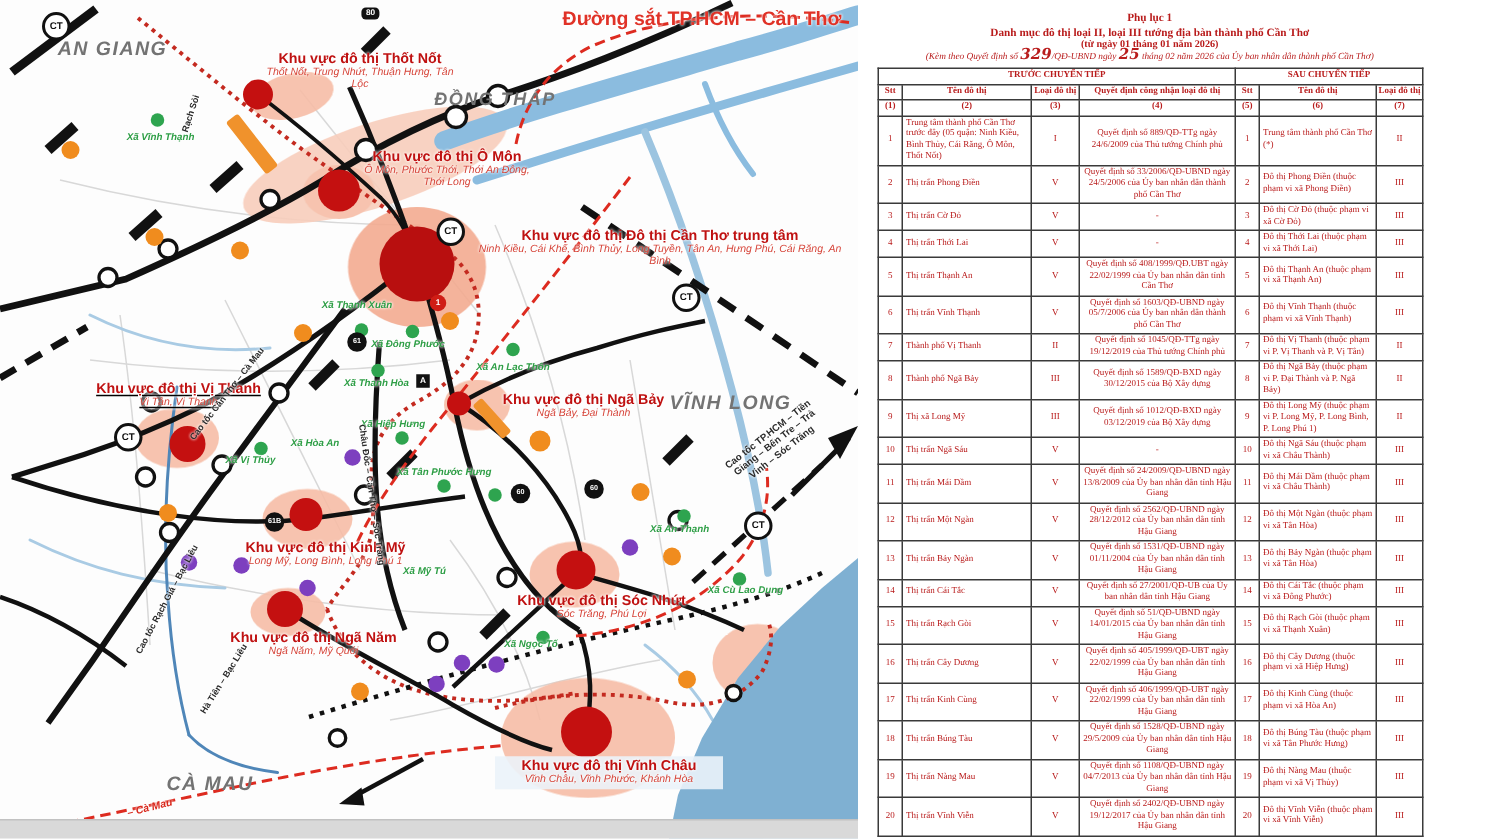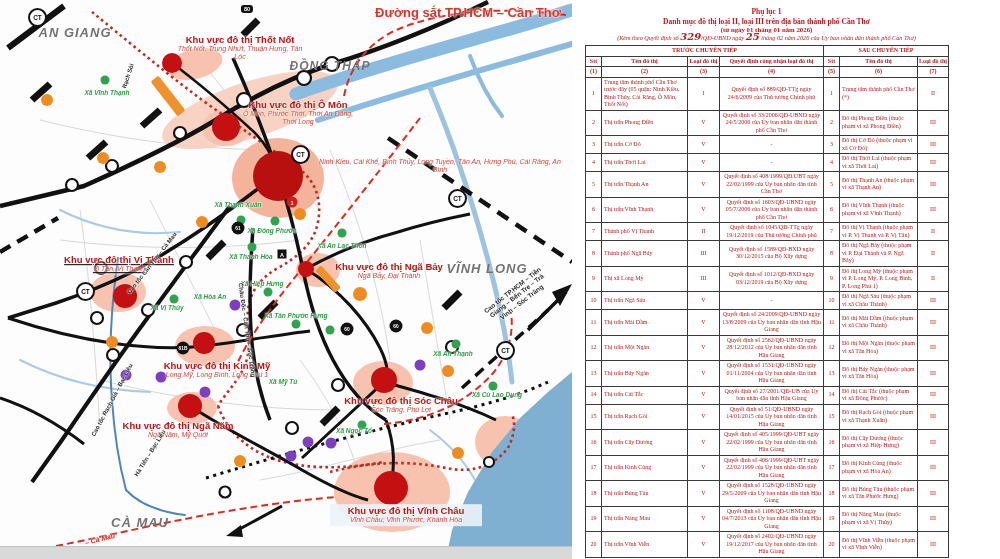--- a/index.html
+++ b/index.html
@@ -295,7 +295,7 @@
   <div id="doc-panel">
     <div id="doc-inner">
       <div class="doc-c h1">Phụ lục 1</div>
-      <div class="doc-c h2">Danh mục đô thị loại II, loại III trên địa bàn thành phố Cần Thơ</div>
+      <div class="doc-c h2">Danh mục đô thị loại II, loại III tướng địa bàn thành phố Cần Thơ</div>
       <div class="doc-c h3">(từ ngày 01 tháng 01 năm 2026)</div>
       <div class="doc-c h4"><span>(Kèm theo Quyết định số </span><span class="hand">329</span><span>/QĐ-UBND ngày </span><span class="hand">25</span><span> tháng 02 năm 2026 của Ủy ban nhân dân thành phố Cần Thơ)</span></div>
 

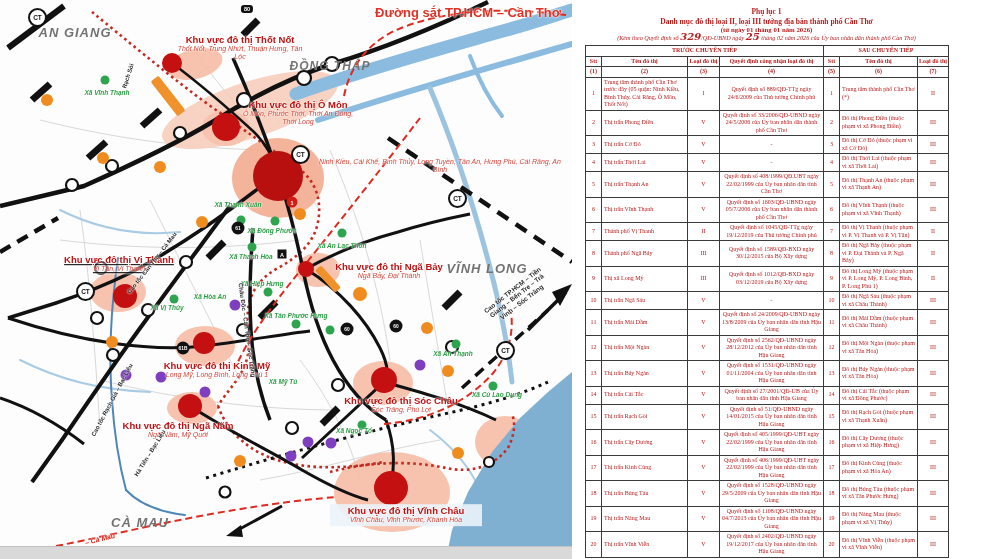--- a/index.html
+++ b/index.html
@@ -230,6 +230,7 @@
           <div class="s">Ô Môn, Phước Thới, Thới An Đông, Thới Long</div>
         </div>
         <div class="urban" style="left: 440px; top: 166px; width: 252px; transform: translate(-50%, -50%);">
+          <div class="t">Khu vực đô thị Đô thị Cần Thơ trung tâm</div>
           <div class="s">Ninh Kiều, Cái Khế, Bình Thủy, Long Tuyền, Tân An, Hưng Phú, Cái Răng, An Bình</div>
         </div>
         <div class="urban" style="left: 119px; top: 264px; width: 132px; transform: translate(-50%, -50%); text-decoration: underline;">

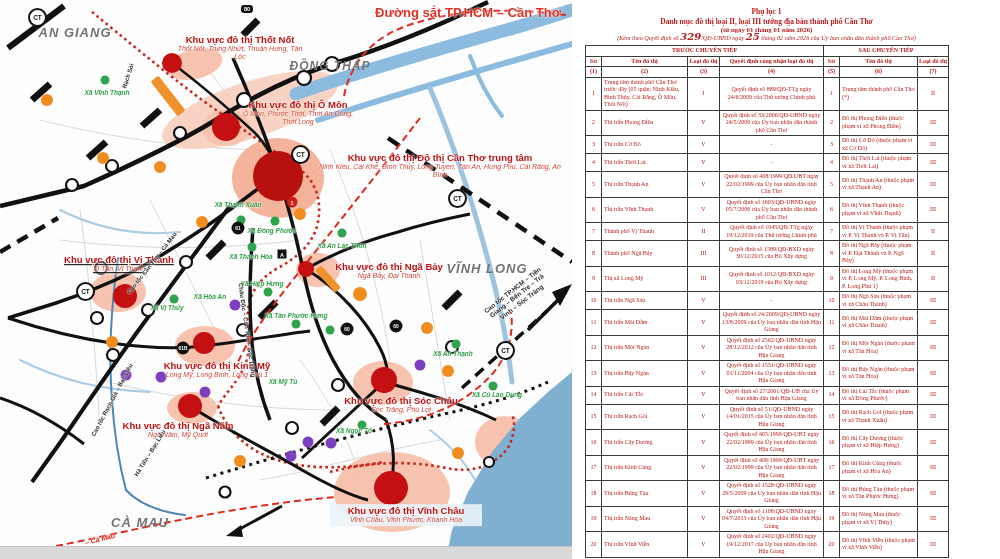--- a/index.html
+++ b/index.html
@@ -246,7 +246,7 @@
           <div class="s">Long Mỹ, Long Bình, Long Phú 1</div>
         </div>
         <div class="urban" style="left: 401px; top: 405px; width: 160px; transform: translate(-50%, -50%);">
-          <div class="t">Khu vực đô thị Sóc Châu</div>
+          <div class="t">Khu vực đô thị Sóc Nhứt</div>
           <div class="s">Sóc Trăng, Phú Lợi</div>
         </div>
         <div class="urban" style="left: 178px; top: 430px; width: 140px; transform: translate(-50%, -50%);">

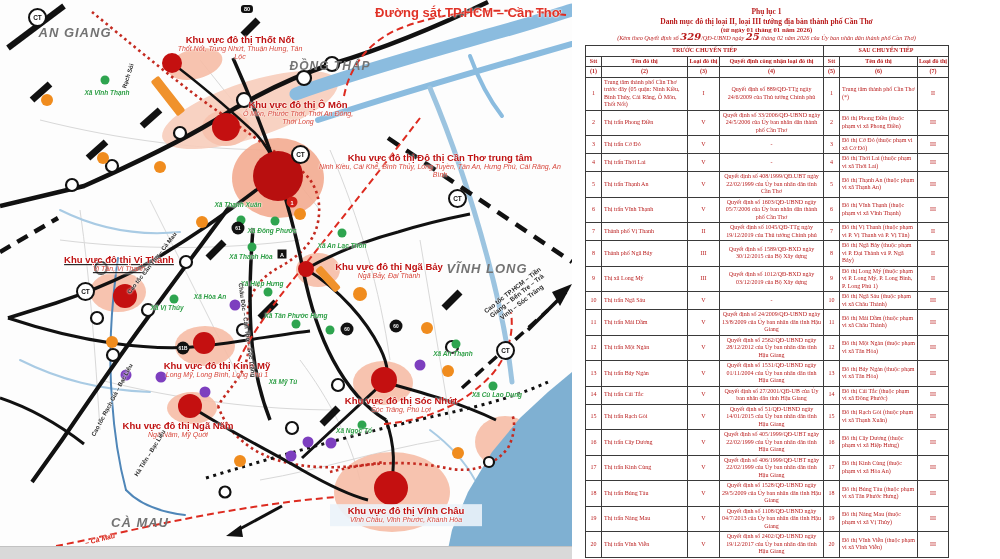--- a/index.html
+++ b/index.html
@@ -249,7 +249,7 @@
           <div class="t">Khu vực đô thị Sóc Nhứt</div>
           <div class="s">Sóc Trăng, Phú Lợi</div>
         </div>
-        <div class="urban" style="left: 178px; top: 430px; width: 140px; transform: translate(-50%, -50%);">
+        <div class="urban" style="left: 209px; top: 430px; width: 140px; transform: translate(-50%, -50%);">
           <div class="t">Khu vực đô thị Ngã Năm</div>
           <div class="s">Ngã Năm, Mỹ Quới</div>
         </div>

